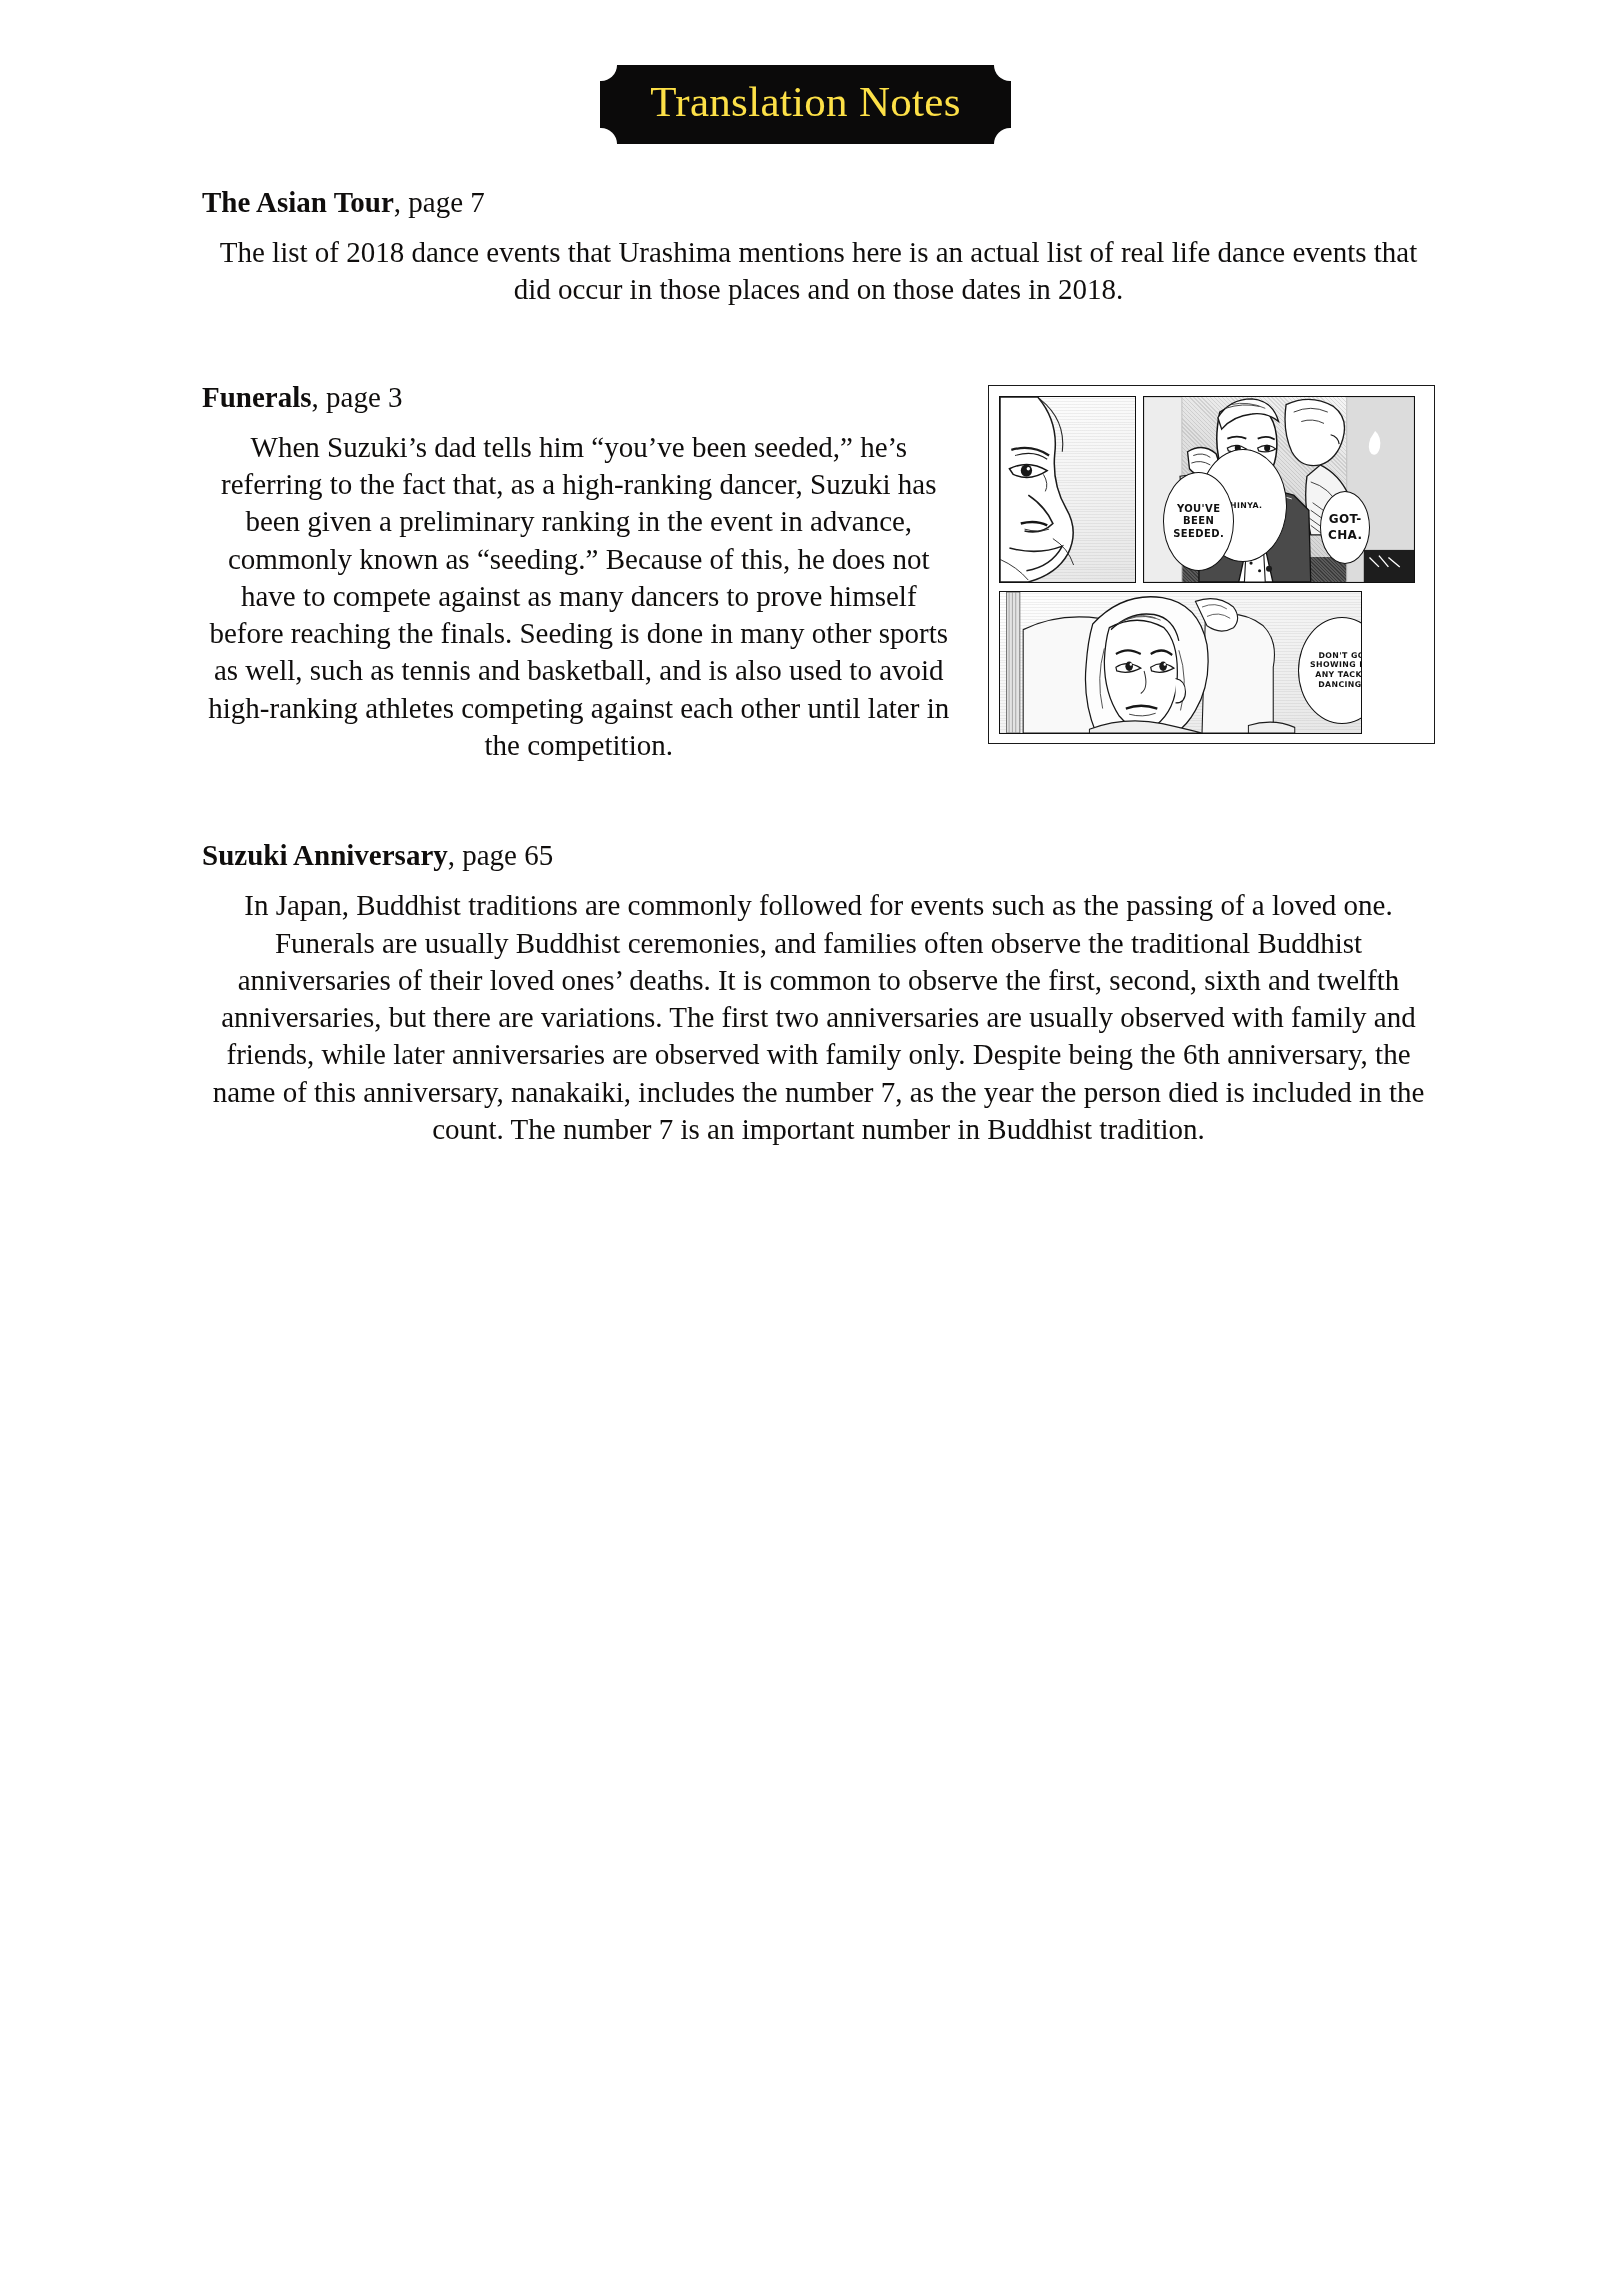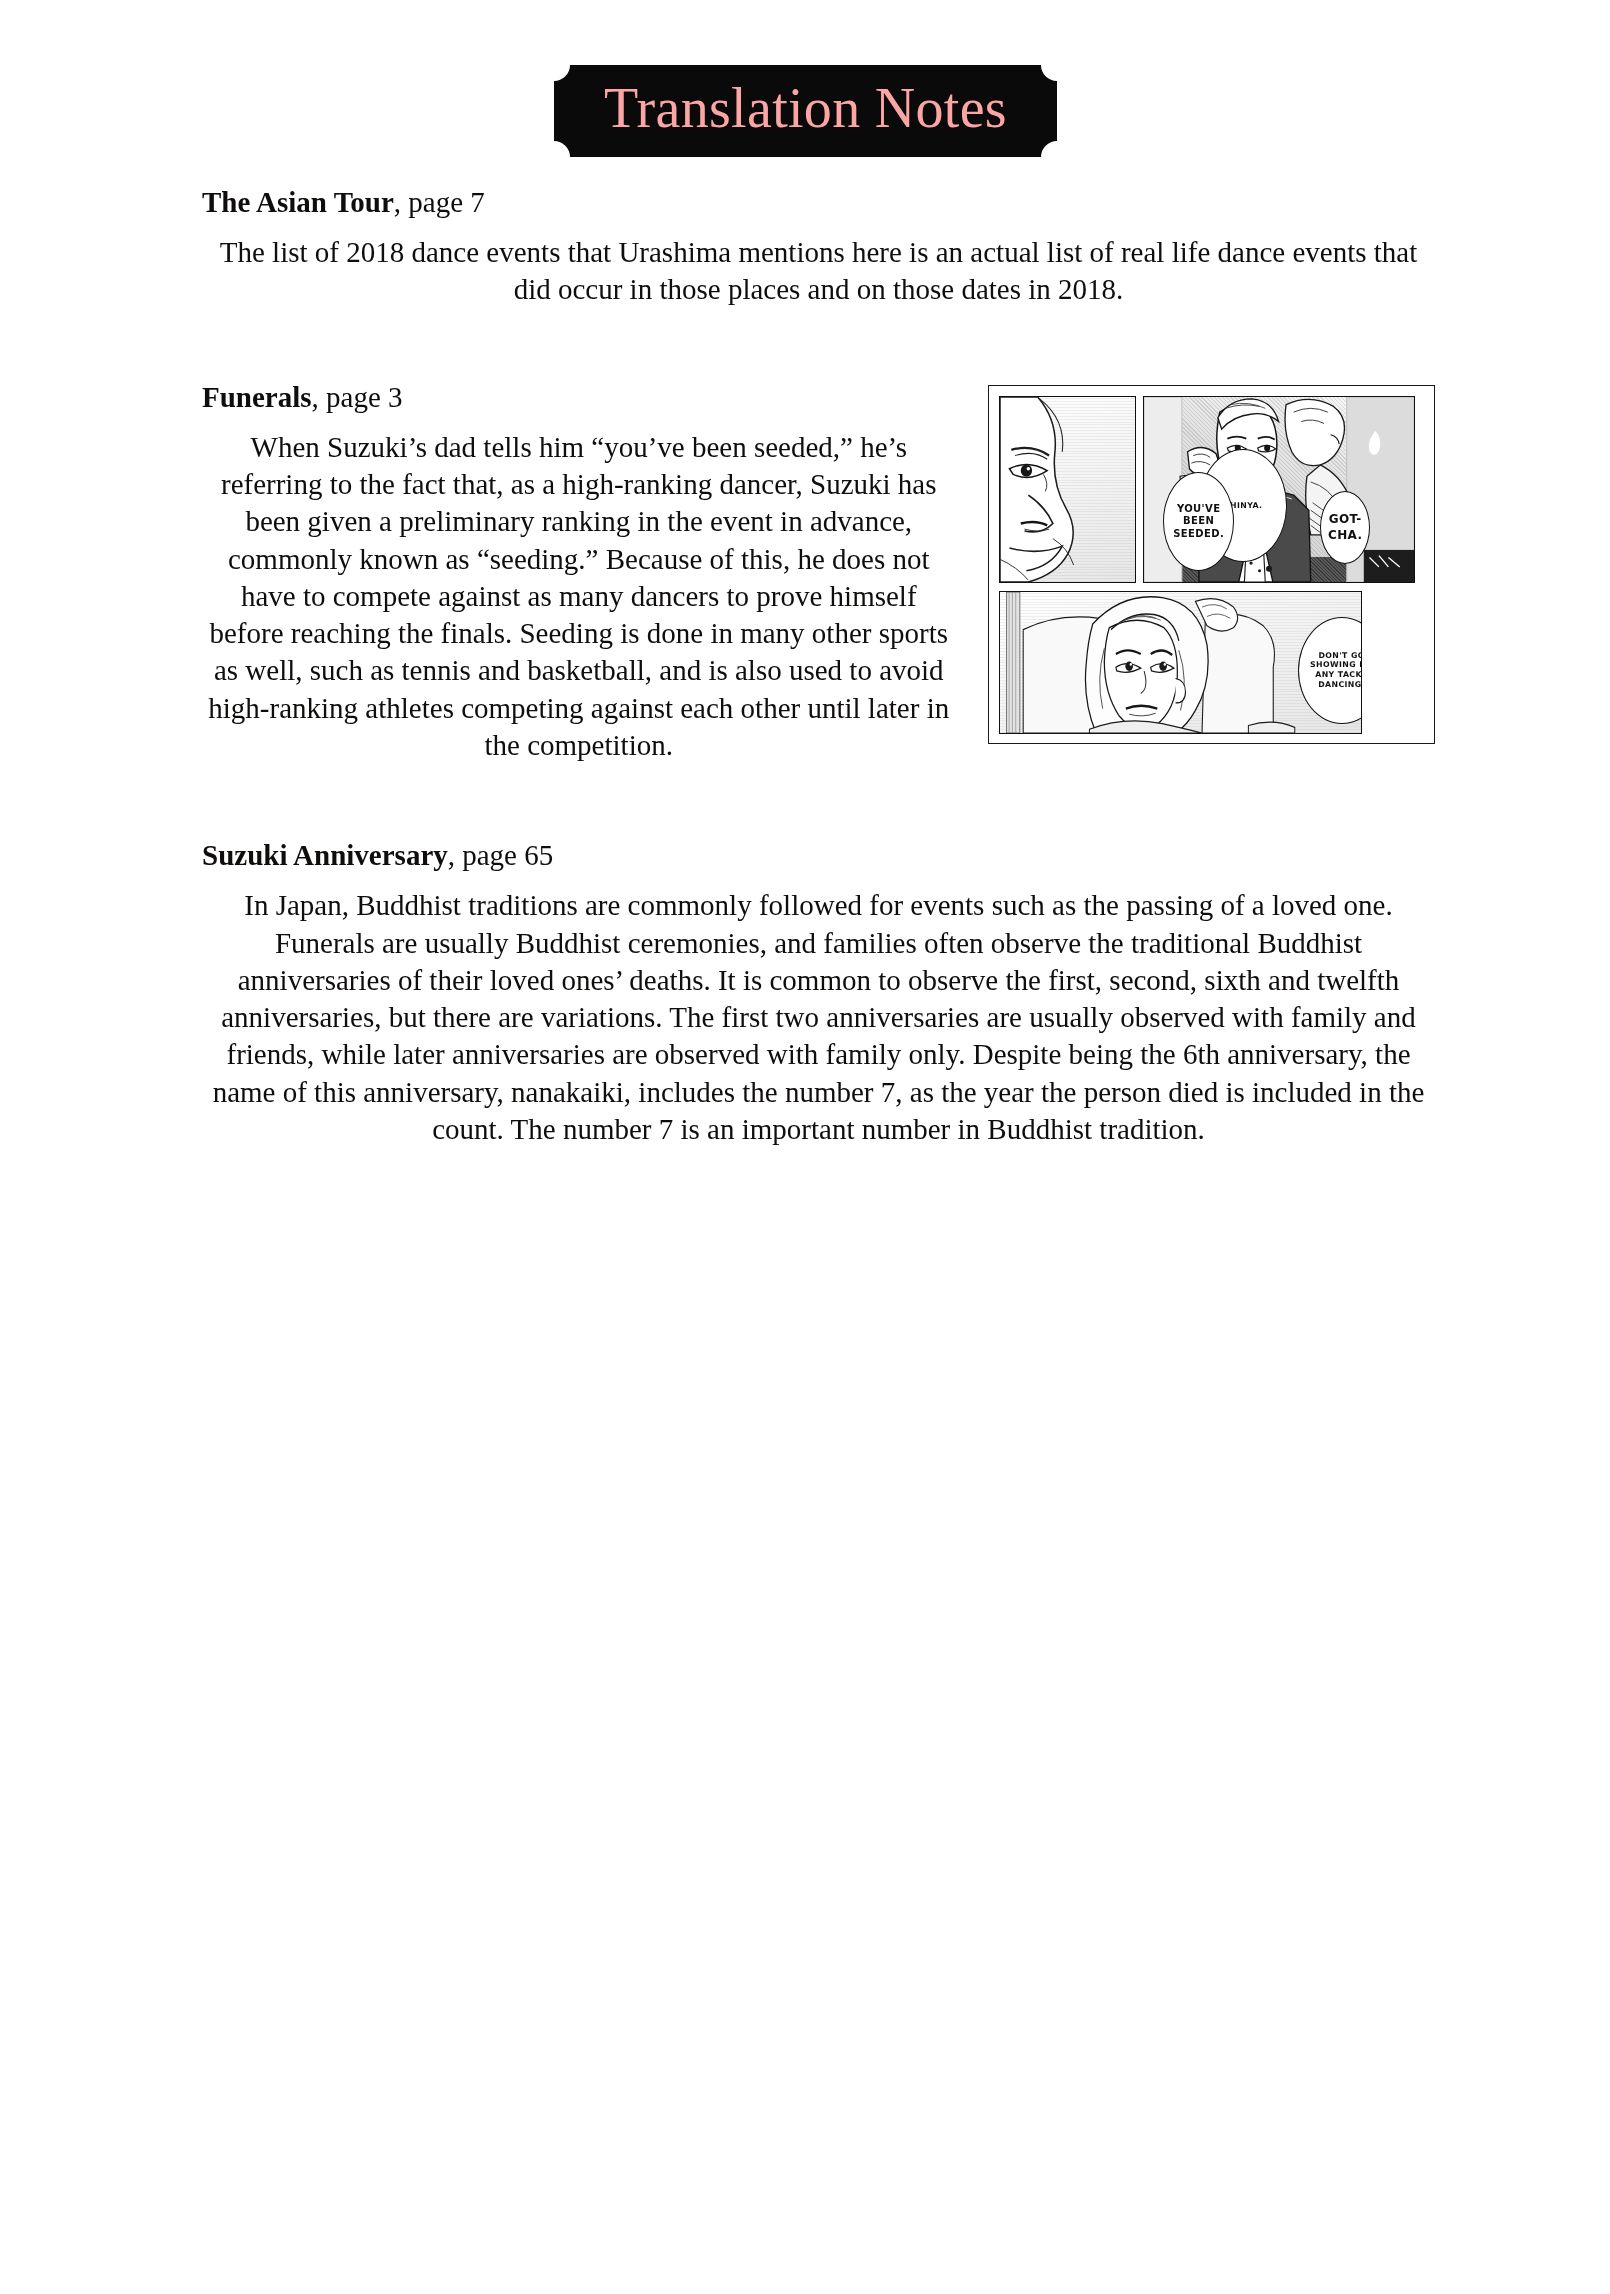--- a/index.html
+++ b/index.html
@@ -28,9 +28,9 @@
   .banner {
     position: relative;
     background: #0b0a0a;
-    color: #fca5a5;
+    color: #fde047;
     padding: 15.3px 50px 21px 50px;
-    font-size: 56px;
+    font-size: 43px;
     line-height: 1;
     letter-spacing: 0.3px;
     font-family: "Liberation Serif", "DejaVu Serif", serif;

